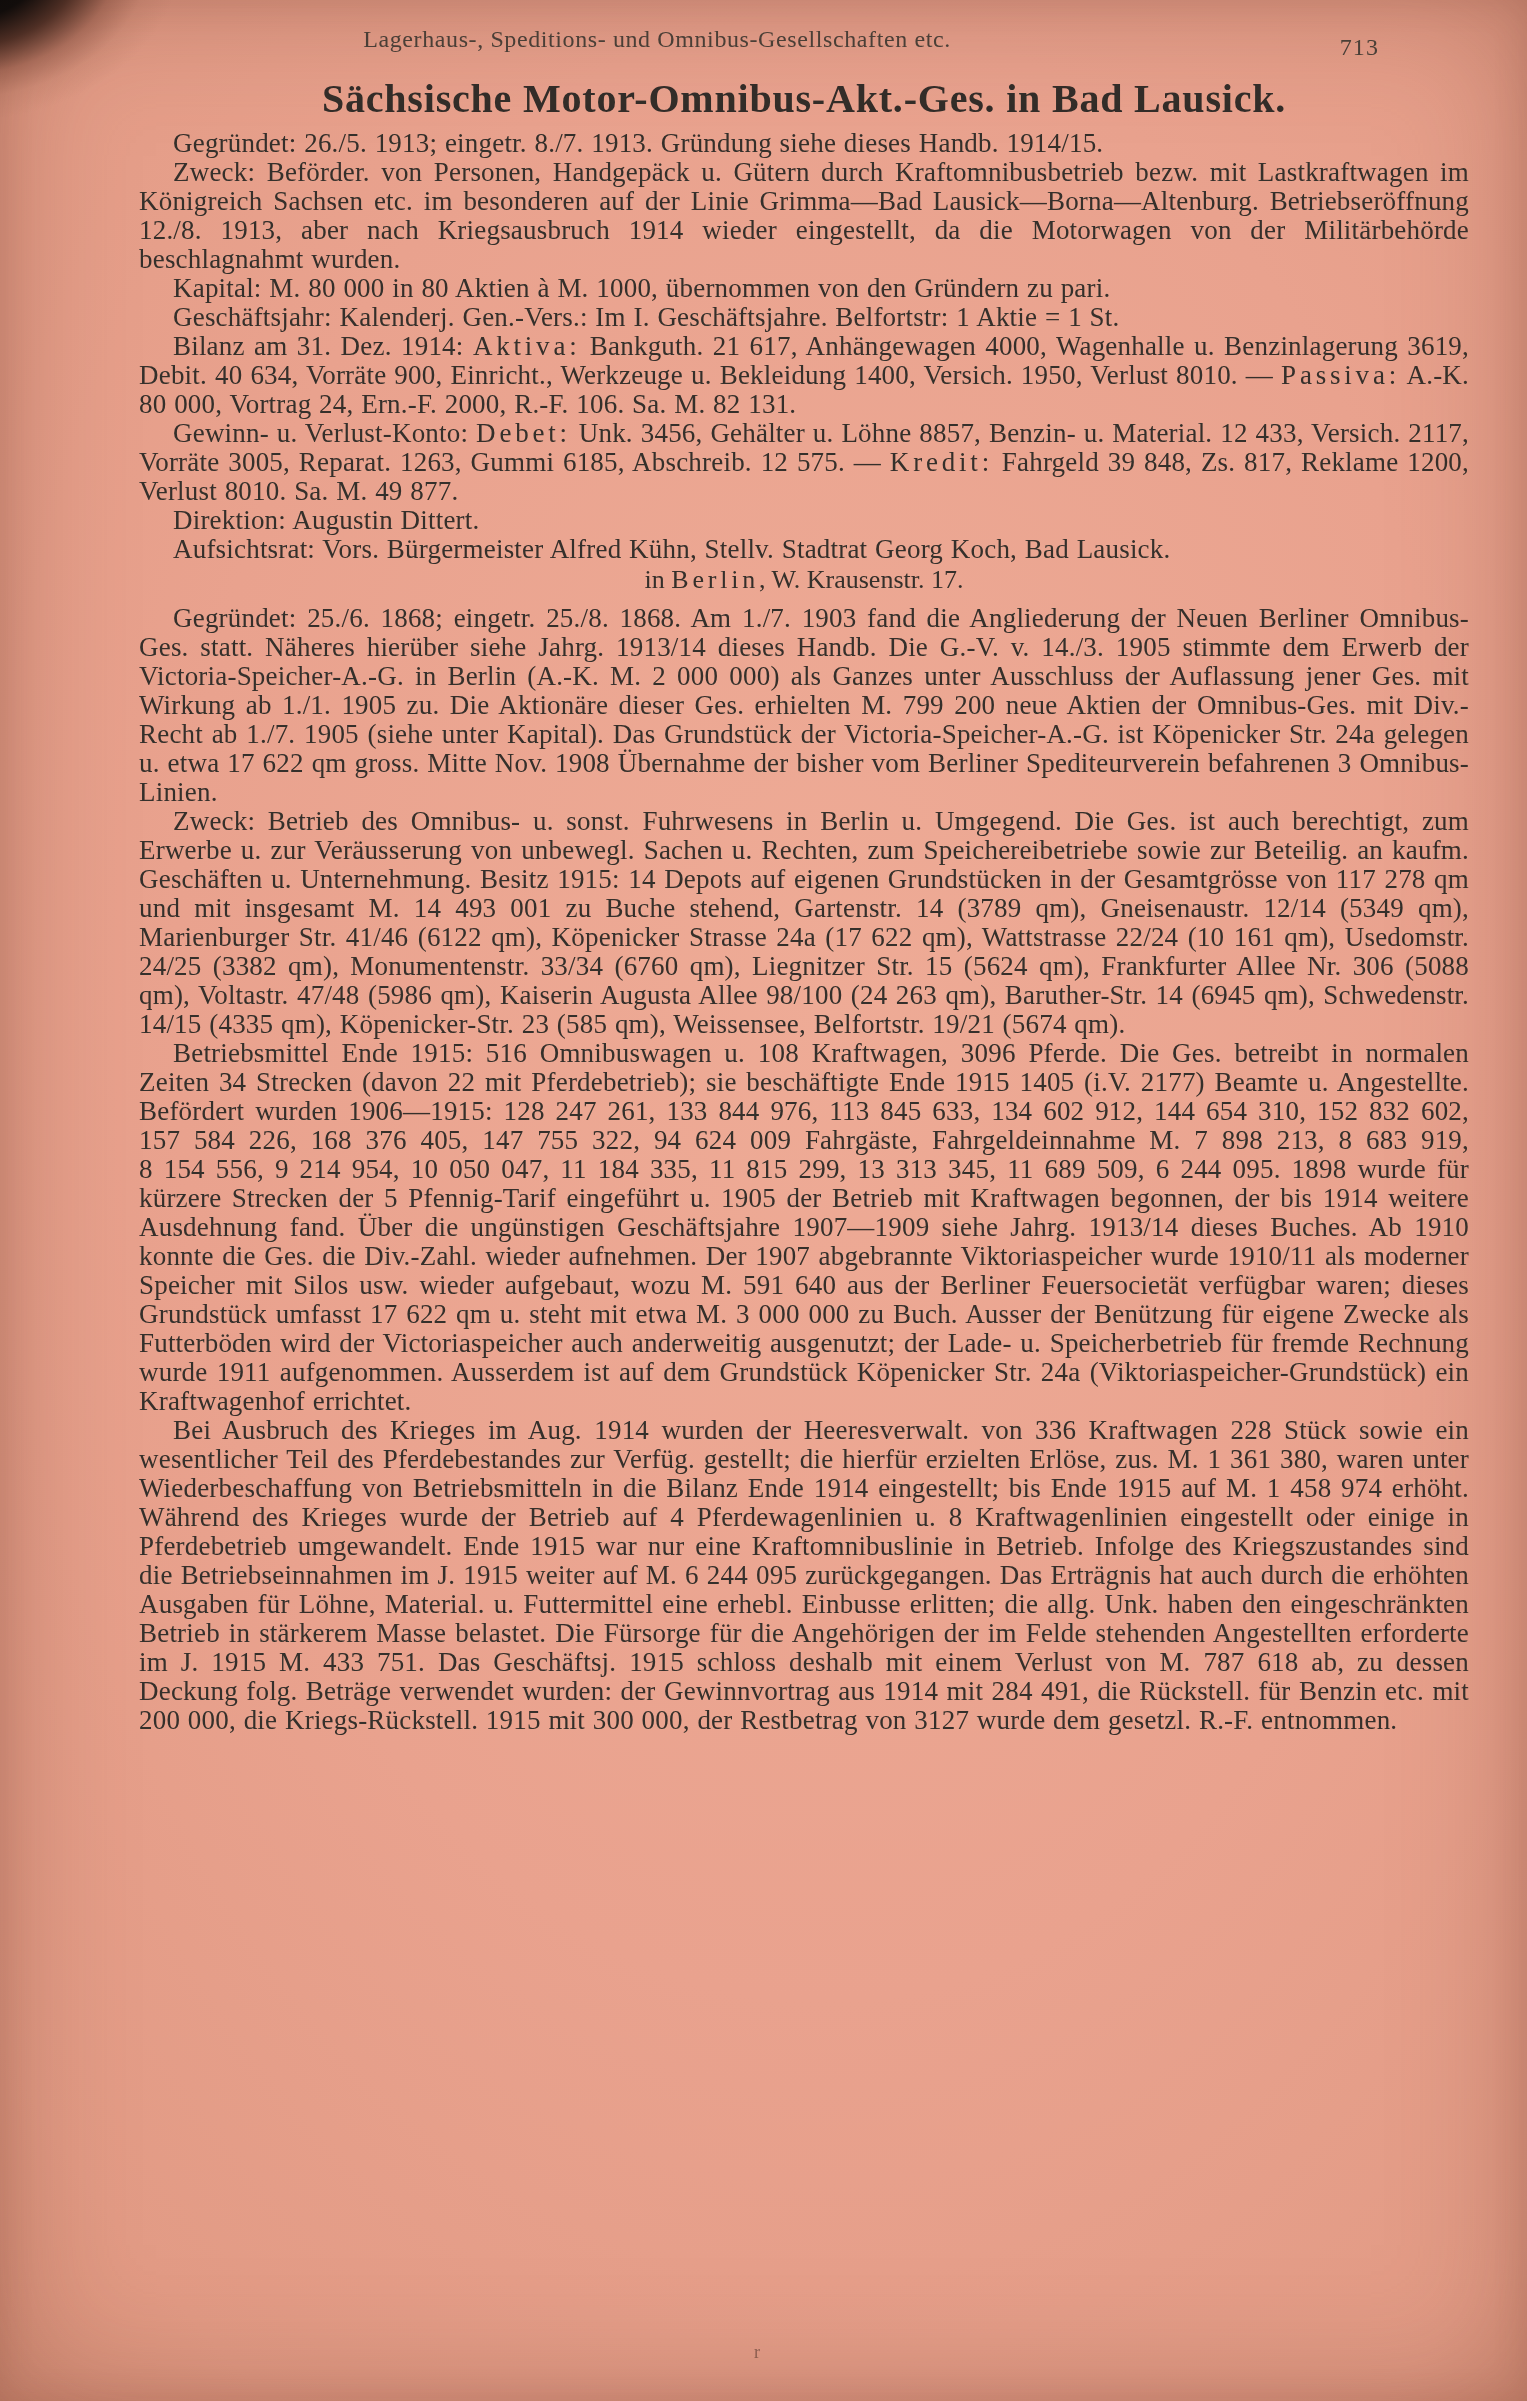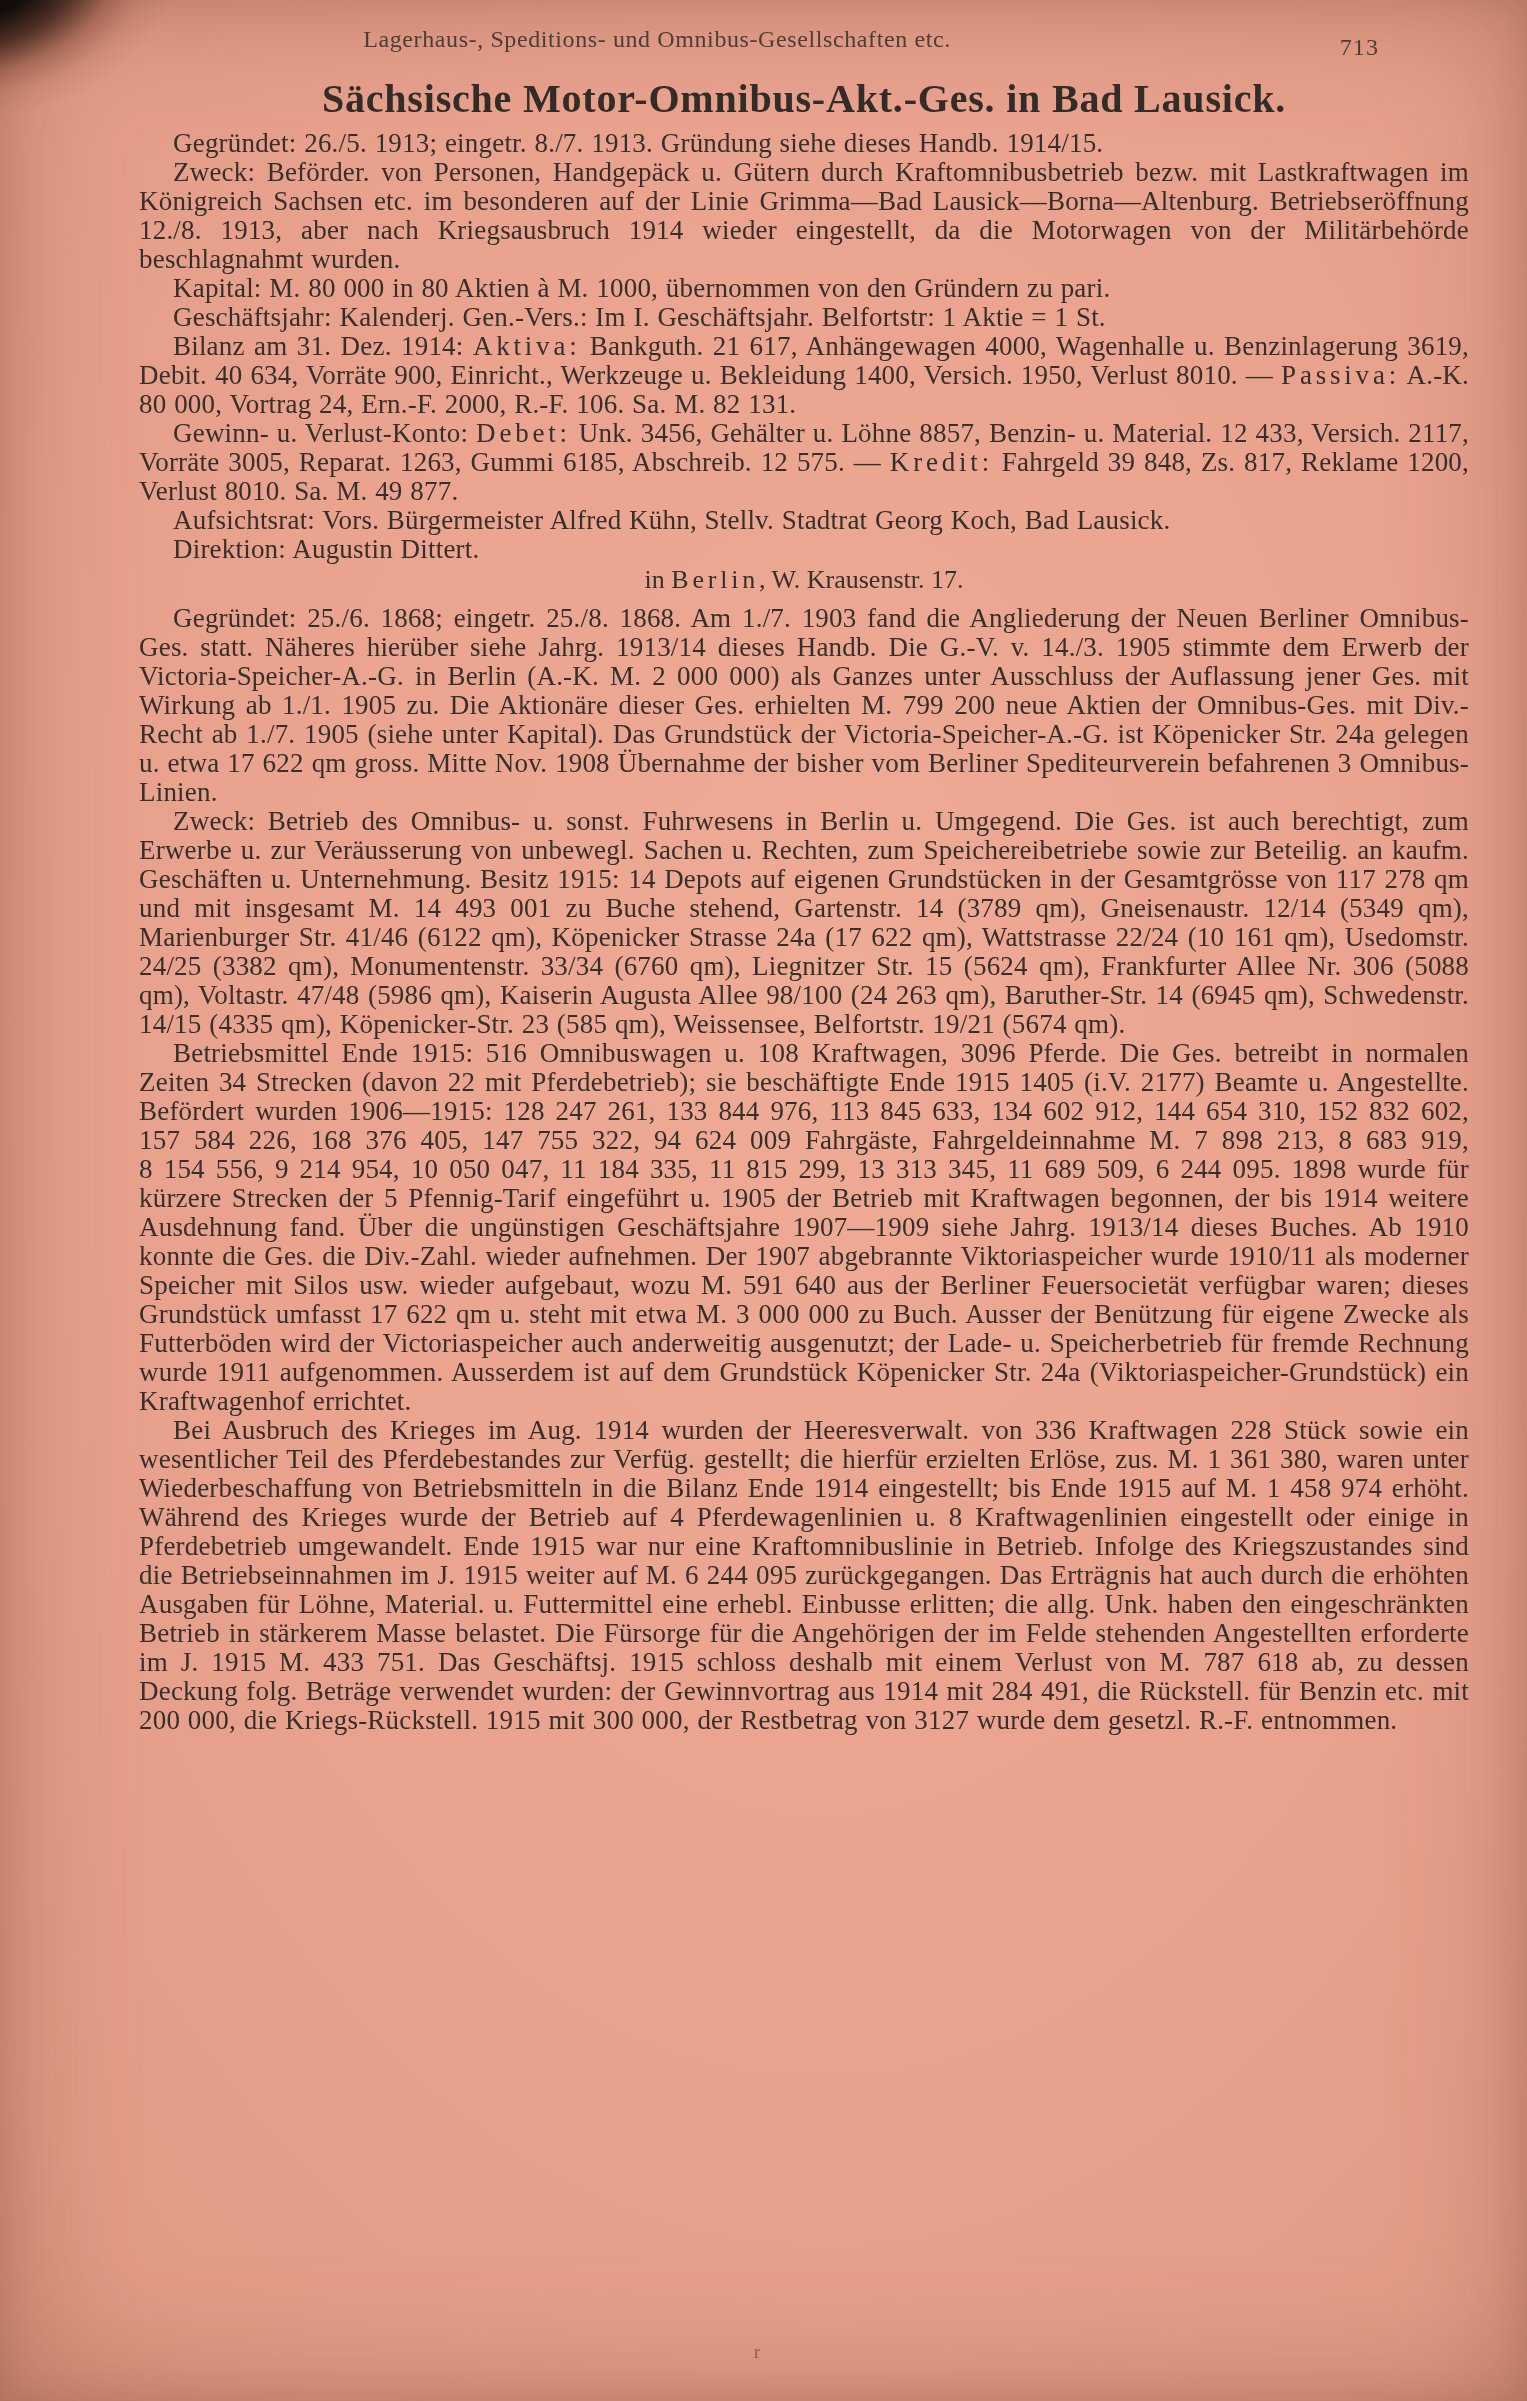--- a/index.html
+++ b/index.html
@@ -52,7 +52,7 @@
         <p class="para"><span class="b">Gegründet:</span><span> 26./5. 1913; eingetr. 8./7. 1913. Gründung siehe dieses Handb. 1914/15.</span></p>
         <p class="para"><span class="b">Zweck:</span><span> Beförder. von Personen, Handgepäck u. Gütern durch Kraftomnibusbetrieb bezw. mit Lastkraftwagen im Königreich Sachsen etc. im besonderen auf der Linie Grimma—Bad Lausick—Borna—Altenburg. Betriebseröffnung 12./8. 1913, aber nach Kriegsausbruch 1914 wieder eingestellt, da die Motorwagen von der Militärbehörde beschlagnahmt wurden.</span></p>
         <p class="para"><span class="b">Kapital:</span><span> M. 80&nbsp;000 in 80 Aktien à M. 1000, übernommen von den Gründern zu pari.</span></p>
-        <p class="para"><span class="b">Geschäftsjahr:</span><span> Kalenderj. </span><span class="b">Gen.-Vers.:</span><span> Im I. Geschäftsjahr. </span><span class="b">Belfortstr:</span><span> 1 Aktie = 1 St.</span></p>
+        <p class="para"><span class="b">Geschäftsjahr:</span><span> Kalenderj. </span><span class="b">Gen.-Vers.:</span><span> Im I. Geschäftsjahre. </span><span class="b">Belfortstr:</span><span> 1 Aktie = 1 St.</span></p>
         <p class="para"><span class="b">Bilanz am 31. Dez. 1914:</span><span> </span><span class="sp">Aktiva:</span><span> Bankguth. 21&nbsp;617, Anhängewagen 4000, Wagenhalle u. Benzinlagerung 3619, Debit. 40&nbsp;634, Vorräte 900, Einricht., Werkzeuge u. Bekleidung 1400, Versich. 1950, Verlust 8010. — </span><span class="sp">Passiva:</span><span> A.-K. 80&nbsp;000, Vortrag 24, Ern.-F. 2000, R.-F. 106. Sa. M. 82&nbsp;131.</span></p>
         <p class="para"><span class="b">Gewinn- u. Verlust-Konto:</span><span> </span><span class="sp">Debet:</span><span> Unk. 3456, Gehälter u. Löhne 8857, Benzin- u. Material. 12&nbsp;433, Versich. 2117, Vorräte 3005, Reparat. 1263, Gummi 6185, Abschreib. 12&nbsp;575. — </span><span class="sp">Kredit:</span><span> Fahrgeld 39&nbsp;848, Zs. 817, Reklame 1200, Verlust 8010. Sa. M. 49&nbsp;877.</span></p>
         <p class="para"><span class="b">Aufsichtsrat:</span><span> Vors. Bürgermeister Alfred Kühn, Stellv. Stadtrat Georg Koch, Bad Lausick.</span></p>

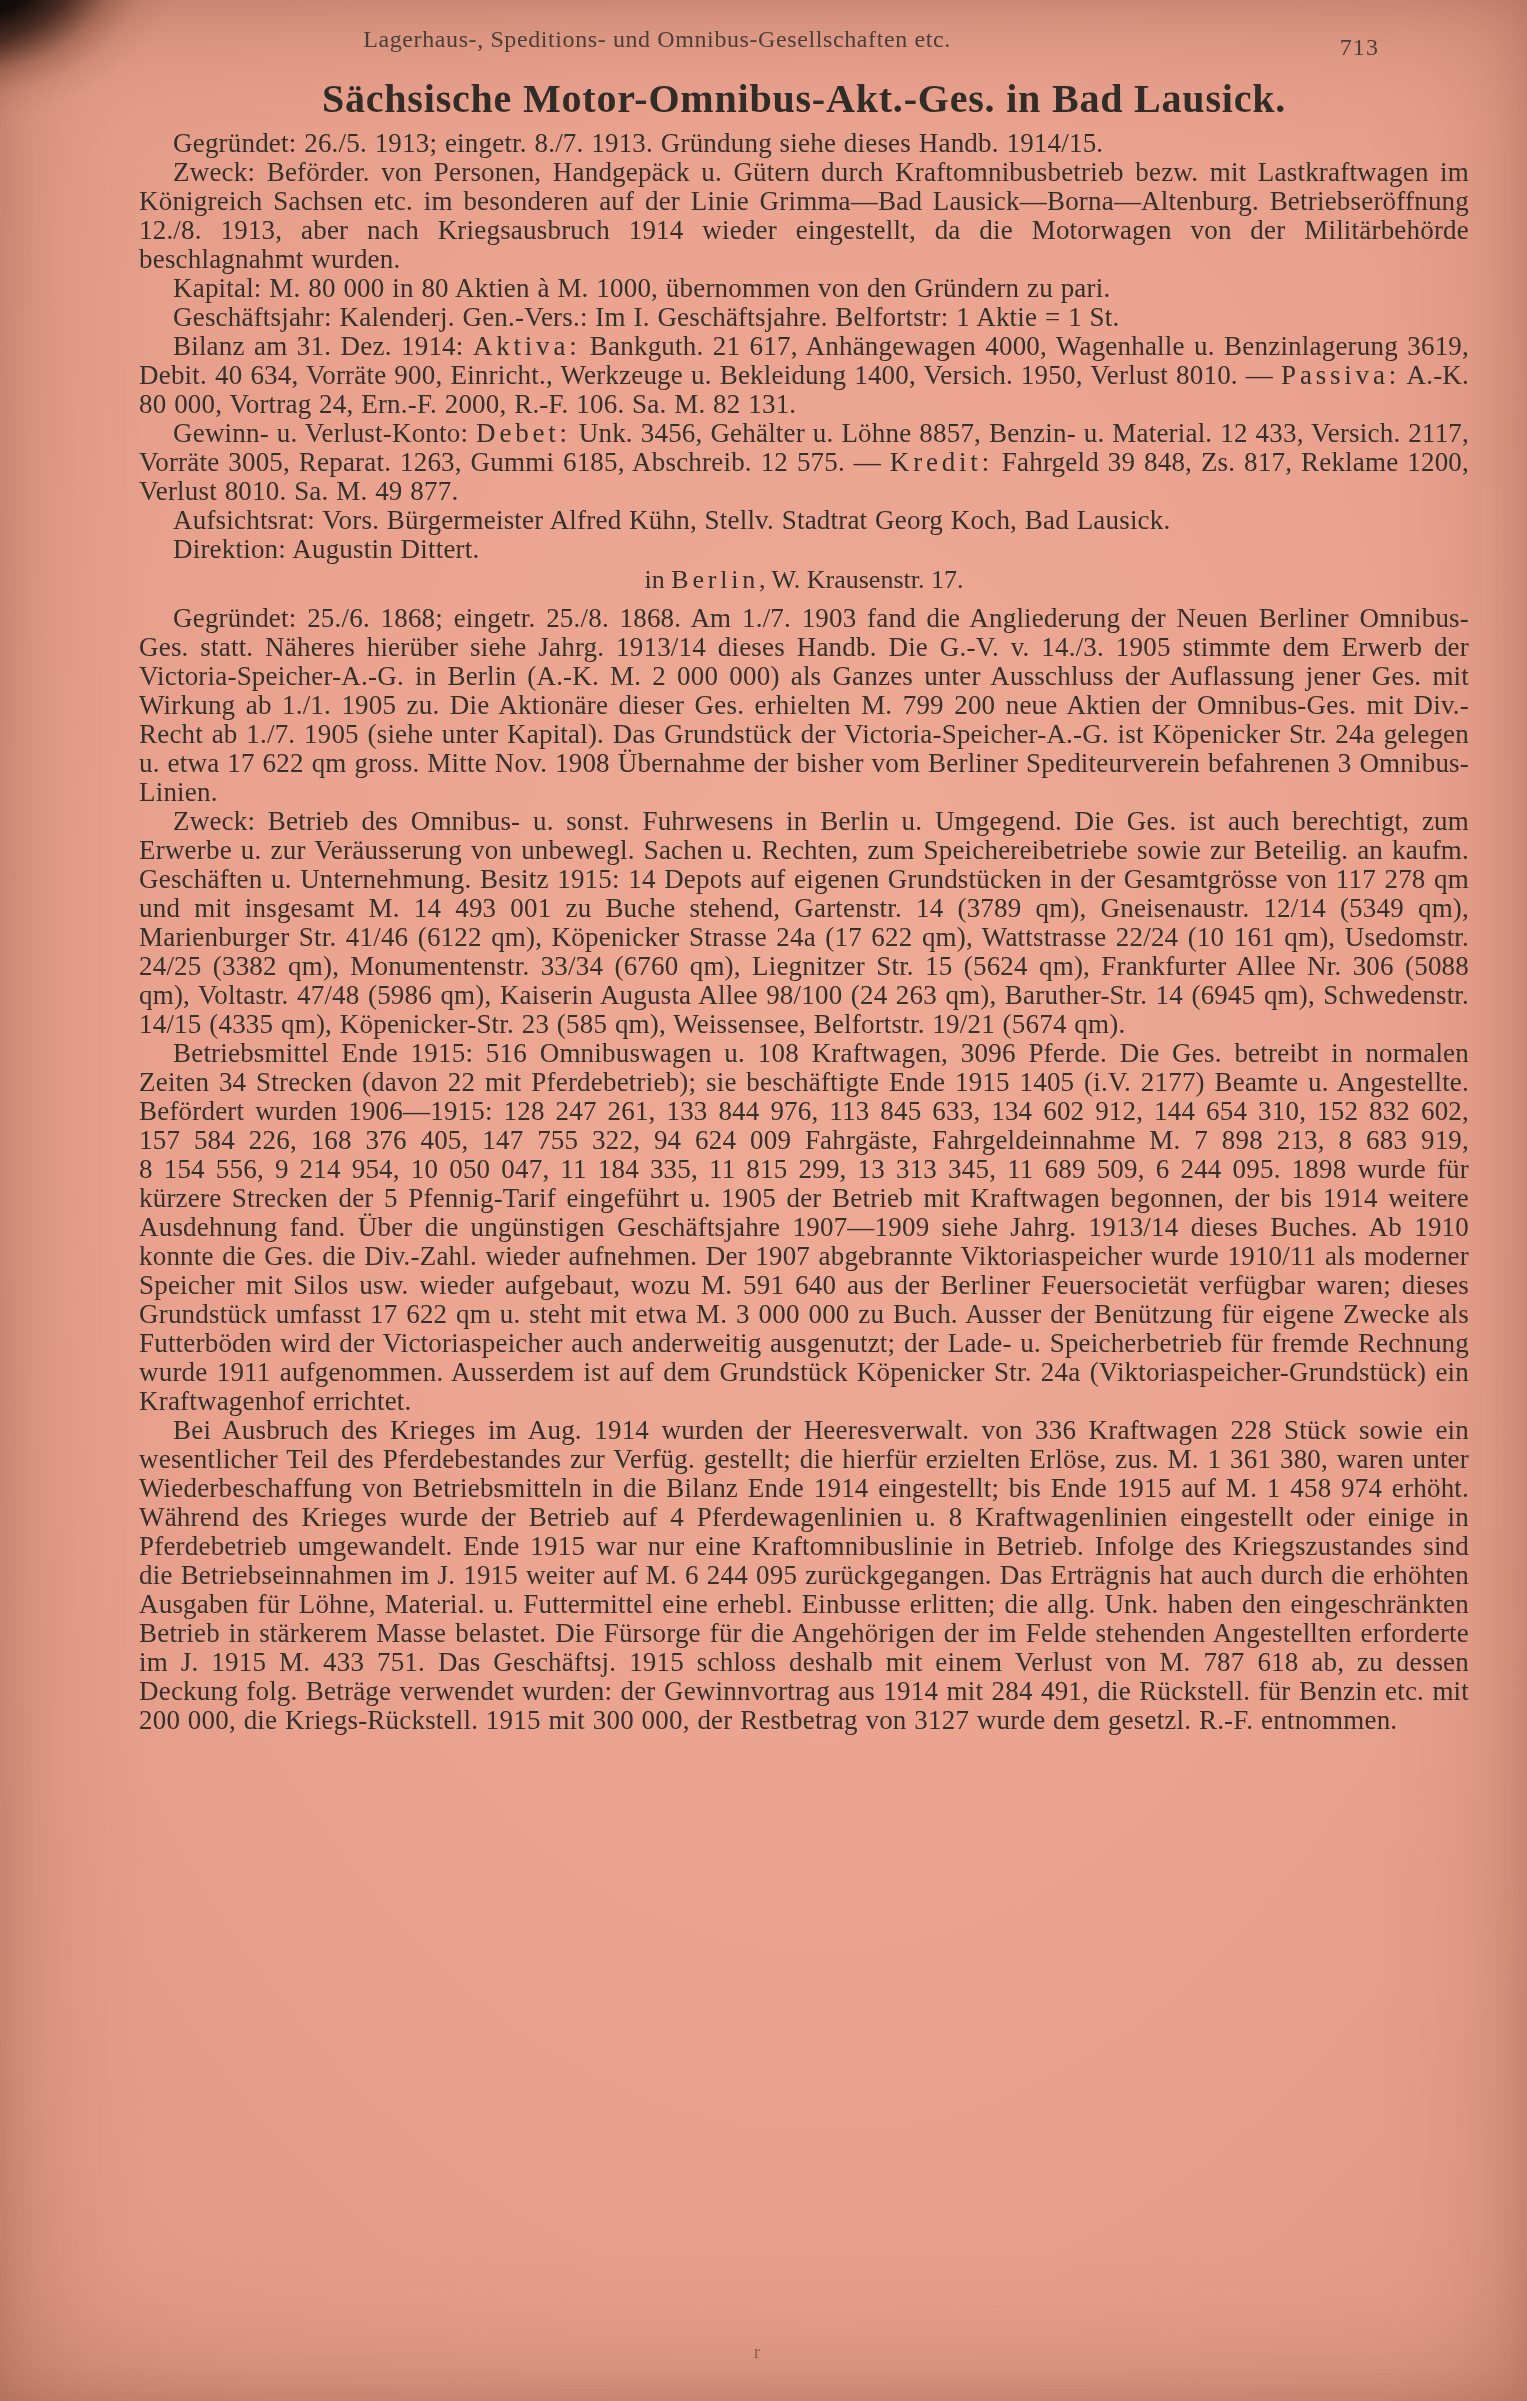--- a/index.html
+++ b/index.html
@@ -55,8 +55,8 @@
         <p class="para"><span class="b">Geschäftsjahr:</span><span> Kalenderj. </span><span class="b">Gen.-Vers.:</span><span> Im I. Geschäftsjahre. </span><span class="b">Belfortstr:</span><span> 1 Aktie = 1 St.</span></p>
         <p class="para"><span class="b">Bilanz am 31. Dez. 1914:</span><span> </span><span class="sp">Aktiva:</span><span> Bankguth. 21&nbsp;617, Anhängewagen 4000, Wagenhalle u. Benzinlagerung 3619, Debit. 40&nbsp;634, Vorräte 900, Einricht., Werkzeuge u. Bekleidung 1400, Versich. 1950, Verlust 8010. — </span><span class="sp">Passiva:</span><span> A.-K. 80&nbsp;000, Vortrag 24, Ern.-F. 2000, R.-F. 106. Sa. M. 82&nbsp;131.</span></p>
         <p class="para"><span class="b">Gewinn- u. Verlust-Konto:</span><span> </span><span class="sp">Debet:</span><span> Unk. 3456, Gehälter u. Löhne 8857, Benzin- u. Material. 12&nbsp;433, Versich. 2117, Vorräte 3005, Reparat. 1263, Gummi 6185, Abschreib. 12&nbsp;575. — </span><span class="sp">Kredit:</span><span> Fahrgeld 39&nbsp;848, Zs. 817, Reklame 1200, Verlust 8010. Sa. M. 49&nbsp;877.</span></p>
+        <p class="para"><span class="b">Direktion:</span><span> Augustin Dittert.</span></p>
         <p class="para"><span class="b">Aufsichtsrat:</span><span> Vors. Bürgermeister Alfred Kühn, Stellv. Stadtrat Georg Koch, Bad Lausick.</span></p>
-        <p class="para"><span class="b">Direktion:</span><span> Augustin Dittert.</span></p>
       </section>
       <section class="entry">
         <p class="entry-subtitle"><span>in </span><span class="b sp">Berlin</span><span>, W. Krausenstr. 17.</span></p>

